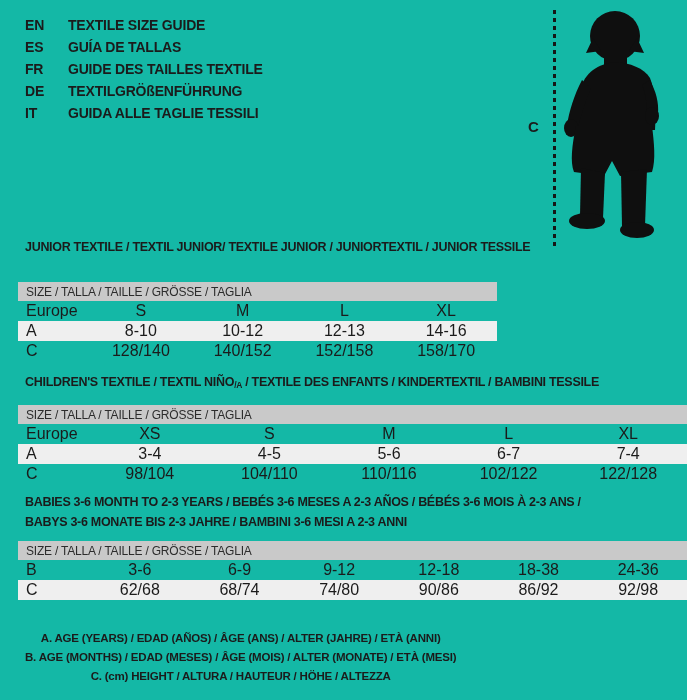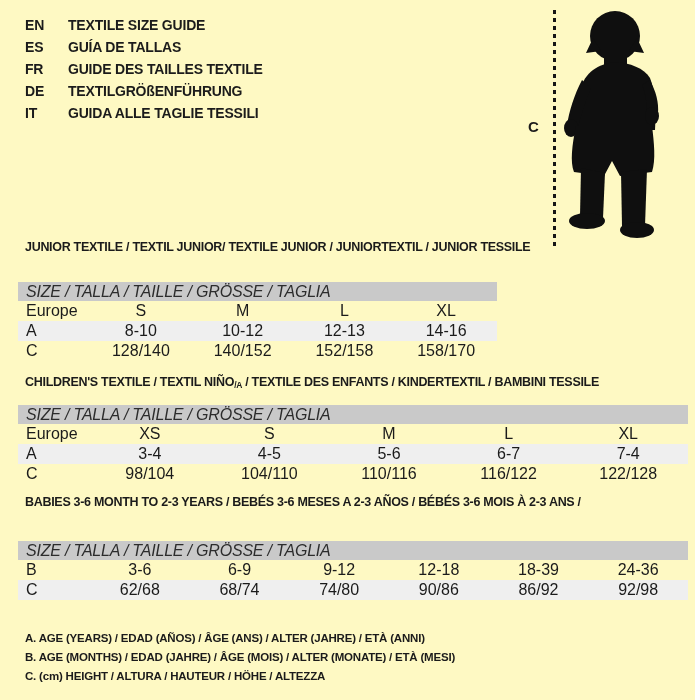--- a/index.html
+++ b/index.html
@@ -4,8 +4,8 @@
 <style>
   html,body { margin:0; padding:0; background:#fff; }
   .canvas {
-    position:relative; width:687px; height:700px; background:#fef9c3;
-    font-family:"Liberation Sans", sans-serif; color:#1b1b1b; overflow:hidden;padding-left:8px;
+    position:relative; width:687px; height:700px; background:#14b8a6;
+    font-family:"Liberation Sans", sans-serif; color:#1b1b1b; overflow:hidden;
   }
 
   

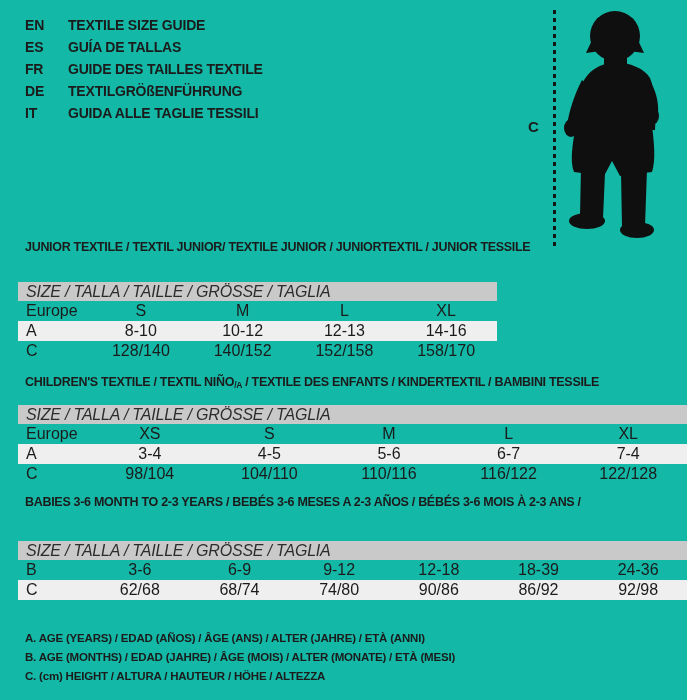--- a/index.html
+++ b/index.html
@@ -34,7 +34,7 @@
   .size-table { position:absolute; left:18px; }
   .t-header {
     height:19px; background:#c9c9c9; display:flex; align-items:center;
-    padding-left:8px; font-size:16px; color:#2c2c2c; letter-spacing:-0.2px; box-sizing:border-box;font-style:italic;
+    padding-left:8px; font-size:12px; color:#2c2c2c; letter-spacing:-0.2px; box-sizing:border-box;
   }
   .t-row { display:grid; height:20px; align-items:center; font-size:16px; }
   .t-row.alt { background:#efefef; }

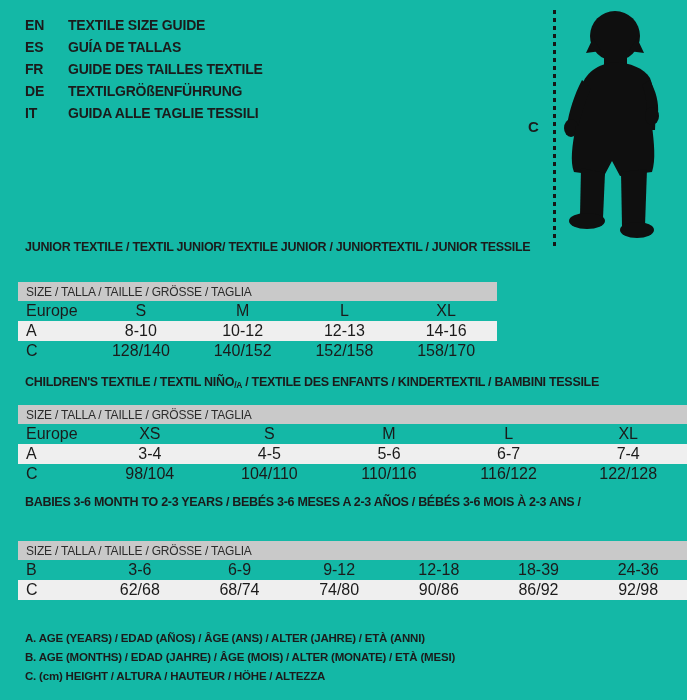--- a/index.html
+++ b/index.html
@@ -154,7 +154,7 @@
       <span class="c">98/104</span>
       <span class="c">104/110</span>
       <span class="c">110/116</span>
-      <span class="c">116/122</span>
+      <span class="c">102/122</span>
       <span class="c">122/128</span>
     </div>
   </div>

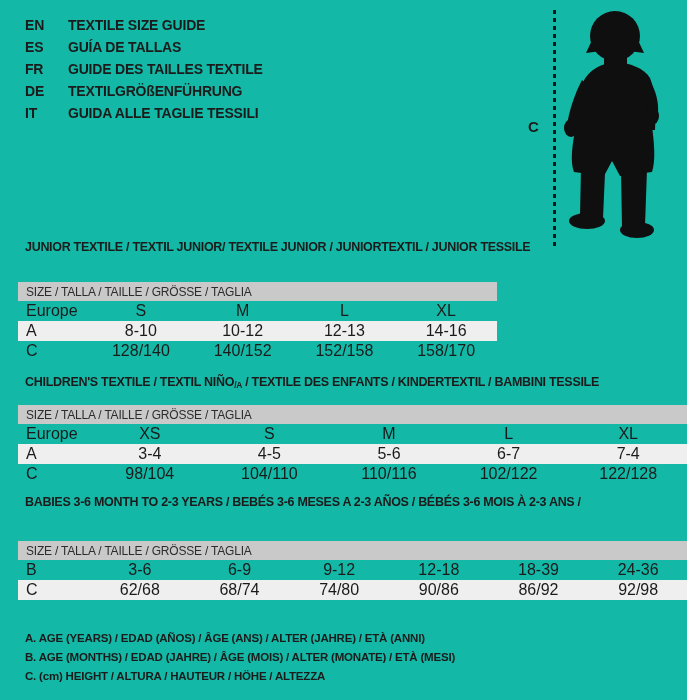--- a/index.html
+++ b/index.html
@@ -161,6 +161,7 @@
 
   <div class="tbl-title title-babies">
     <div>BABIES 3-6 MONTH TO 2-3 YEARS / BEBÉS 3-6 MESES A 2-3 AÑOS / BÉBÉS 3-6 MOIS À 2-3 ANS /</div>
+    <div>BABYS 3-6 MONATE BIS 2-3 JAHRE / BAMBINI 3-6 MESI A 2-3 ANNI</div>
   </div>
   <div class="size-table tbl-babies">
     <div class="t-header">SIZE / TALLA / TAILLE / GRÖSSE / TAGLIA</div>

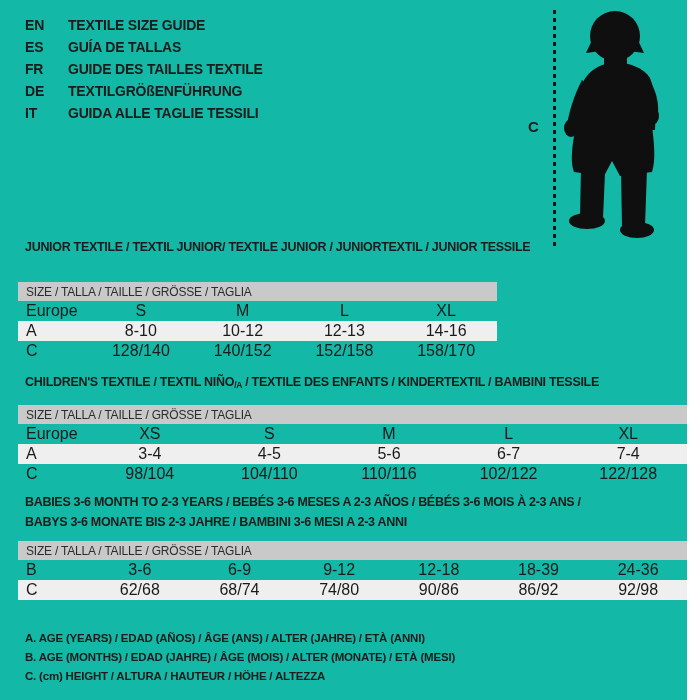--- a/index.html
+++ b/index.html
@@ -171,7 +171,7 @@
       <span class="c">6-9</span>
       <span class="c">9-12</span>
       <span class="c">12-18</span>
-      <span class="c">18-39</span>
+      <span class="c">18-38</span>
       <span class="c">24-36</span>
     </div>
     <div class="t-row alt">

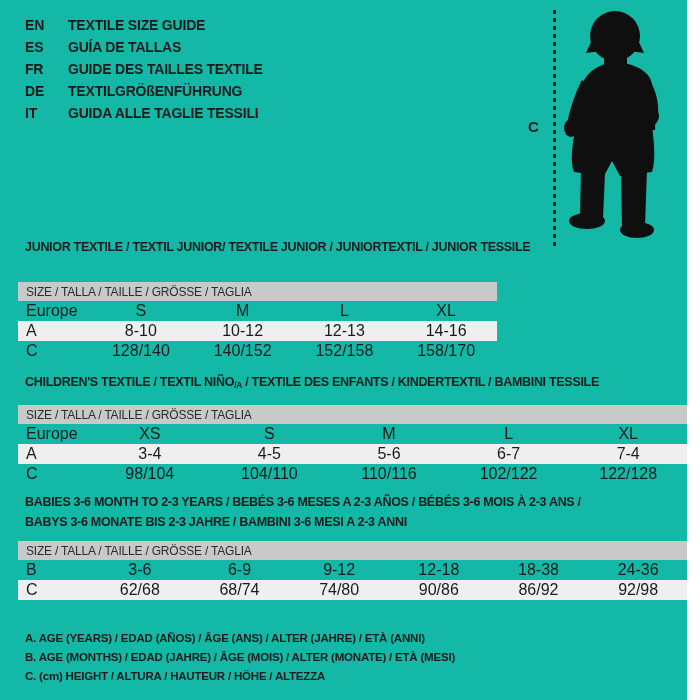--- a/index.html
+++ b/index.html
@@ -49,7 +49,7 @@
 
   
   .footnotes { position:absolute; left:25px; top:629px; }
-  .footnote { font-size:11.5px; font-weight:bold; line-height:19px; letter-spacing:-0.2px; white-space:nowrap; }
+  .footnote { font-size:11.5px; font-weight:bold; line-height:19px; letter-spacing:-0.2px; white-space:nowrap;text-align:center; }
 </style>
 </head>
 <body>

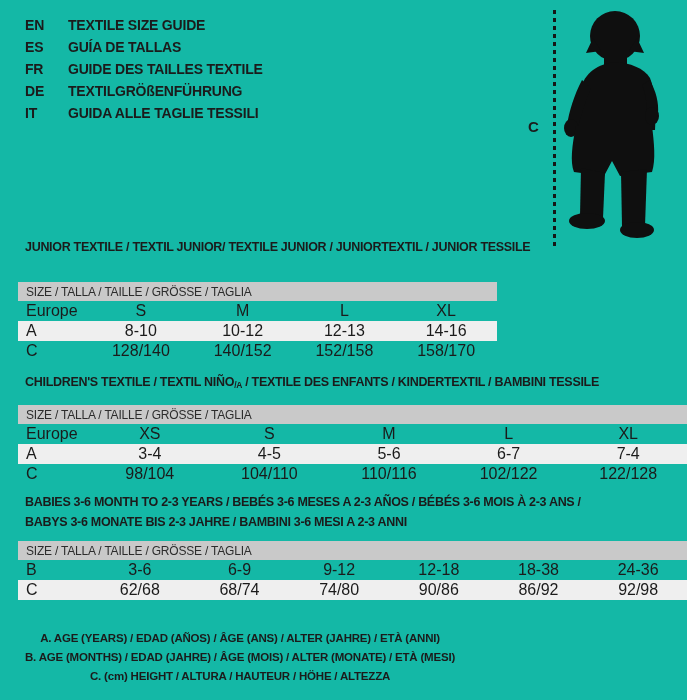--- a/index.html
+++ b/index.html
@@ -187,7 +187,7 @@
 
   <div class="footnotes">
     <div class="footnote">A. AGE (YEARS) / EDAD (AÑOS) / ÂGE (ANS) / ALTER (JAHRE) / ETÀ (ANNI)</div>
-    <div class="footnote">B. AGE (MONTHS) / EDAD (JAHRE) / ÂGE (MOIS) / ALTER (MONATE) / ETÀ (MESI)</div>
+    <div class="footnote">B. AGE (MONTHS) / EDAD (MESES) / ÂGE (MOIS) / ALTER (MONATE) / ETÀ (MESI)</div>
     <div class="footnote">C. (cm) HEIGHT / ALTURA / HAUTEUR / HÖHE / ALTEZZA</div>
   </div>
 

